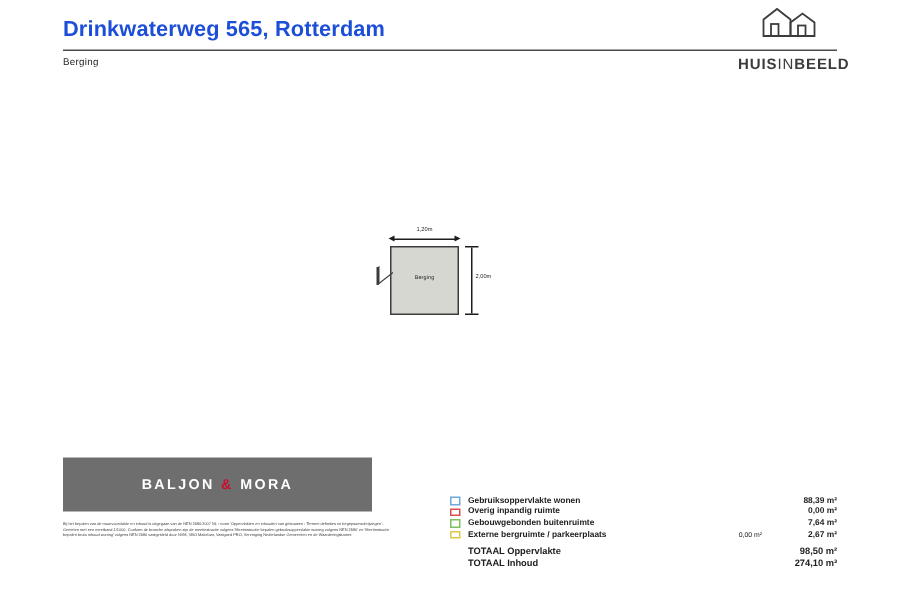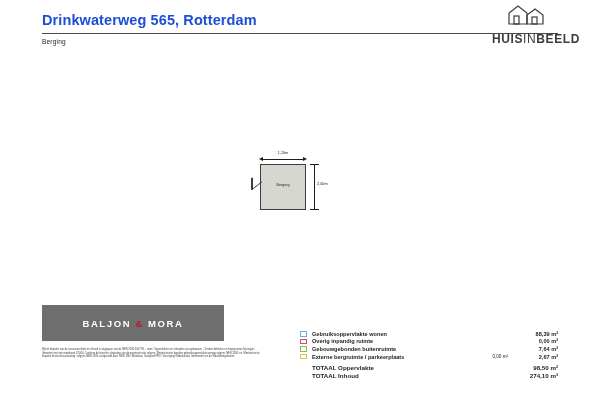--- a/index.html
+++ b/index.html
@@ -69,10 +69,10 @@
     align-items: flex-end;
   }
   .logo-text {
-    font-size: 12px;
+    font-size: 10px;
     letter-spacing: 0.6px;
     color: #3c3c3b;
-    margin-top: 6px;
+    margin-top: 12px;
   }
   .logo-text b { font-weight: bold; }
   .logo-text .mid { font-weight: normal; }

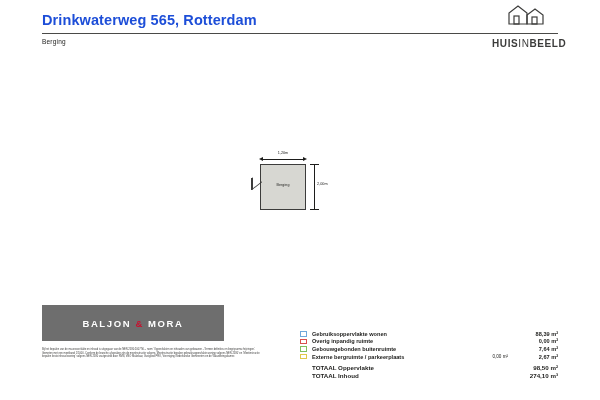--- a/index.html
+++ b/index.html
@@ -198,7 +198,7 @@
     position: absolute;
     left: 42px;
     top: 305px;
-    width: 182px;
+    width: 206px;
     height: 36px;
     background: #6e6e6e;
     display: flex;

